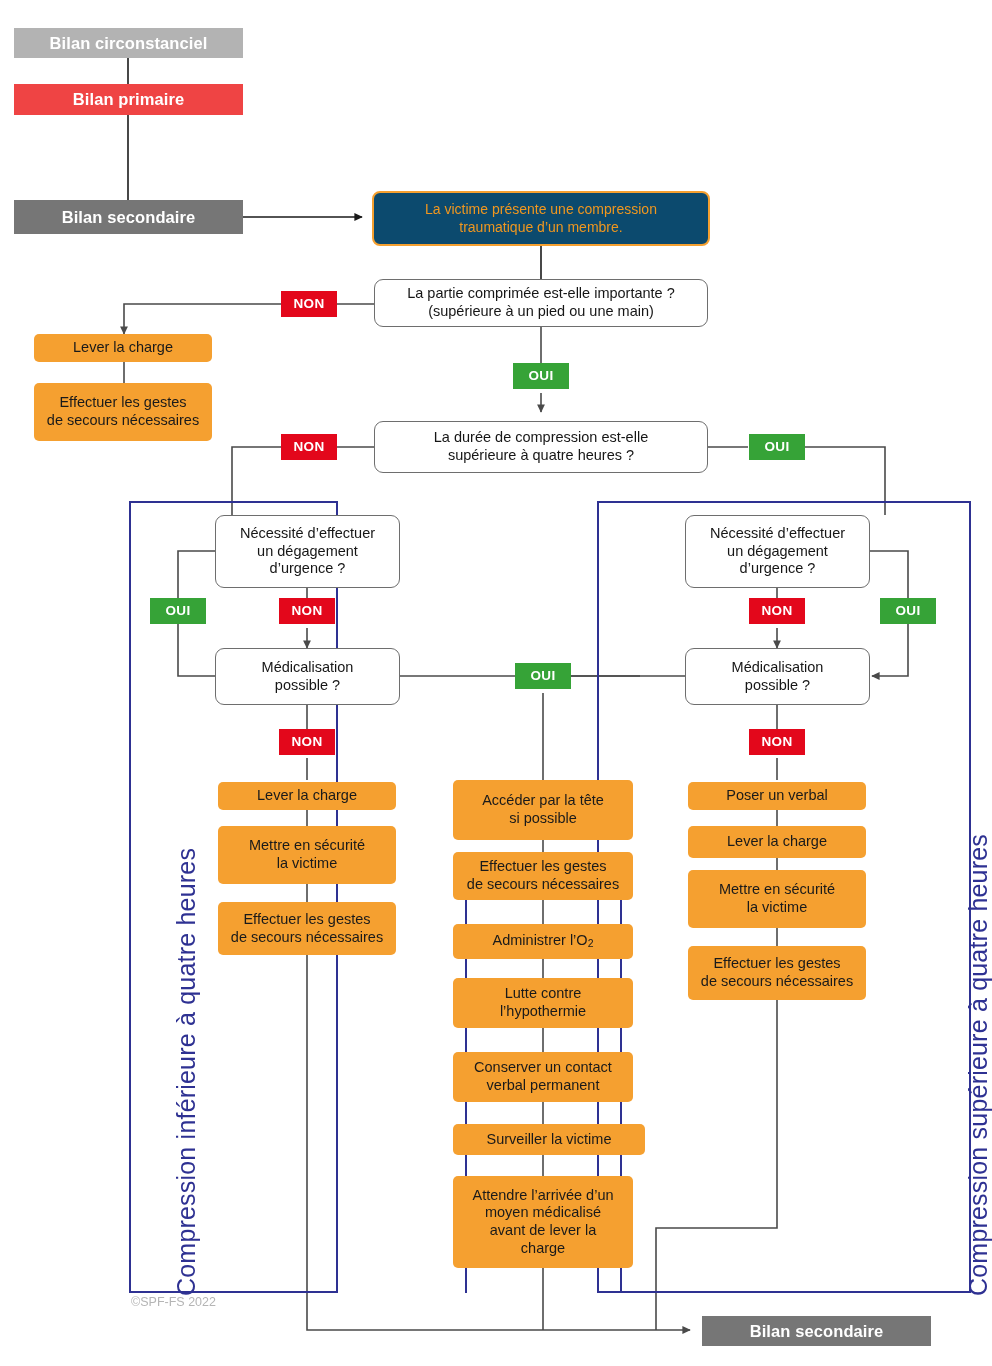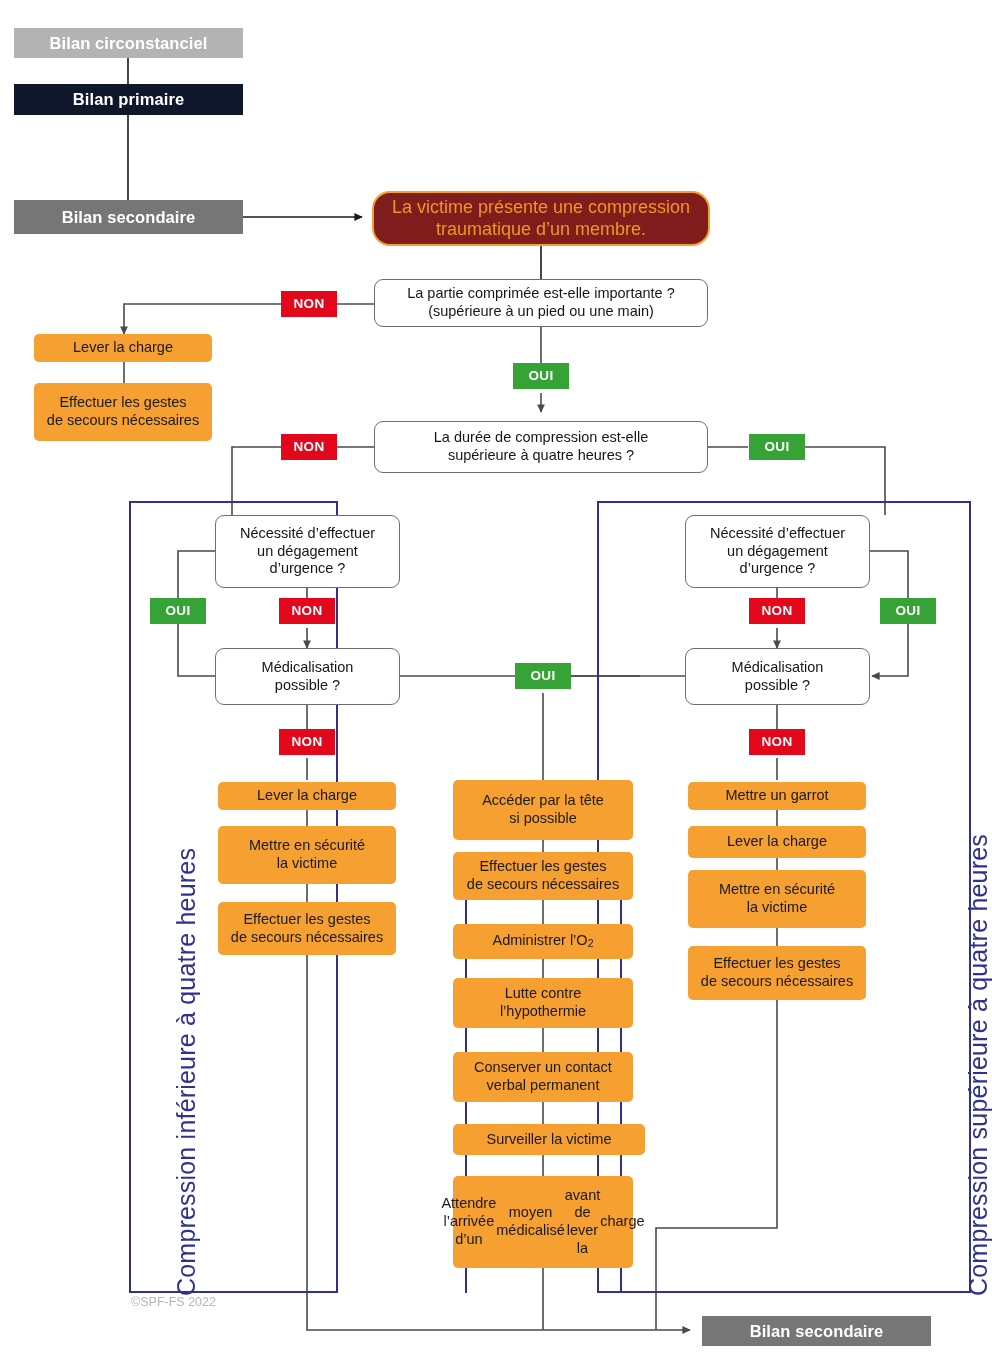--- a/index.html
+++ b/index.html
@@ -38,7 +38,7 @@
     letter-spacing:.1px;
   }
   .bilan.l1{background:#b3b3b3;align-items:center;}
-  .bilan.l2{background:#0f172a;}
+  .bilan.l2{background:#ef4444;}
   .bilan.l3{background:#767676;}
 
   

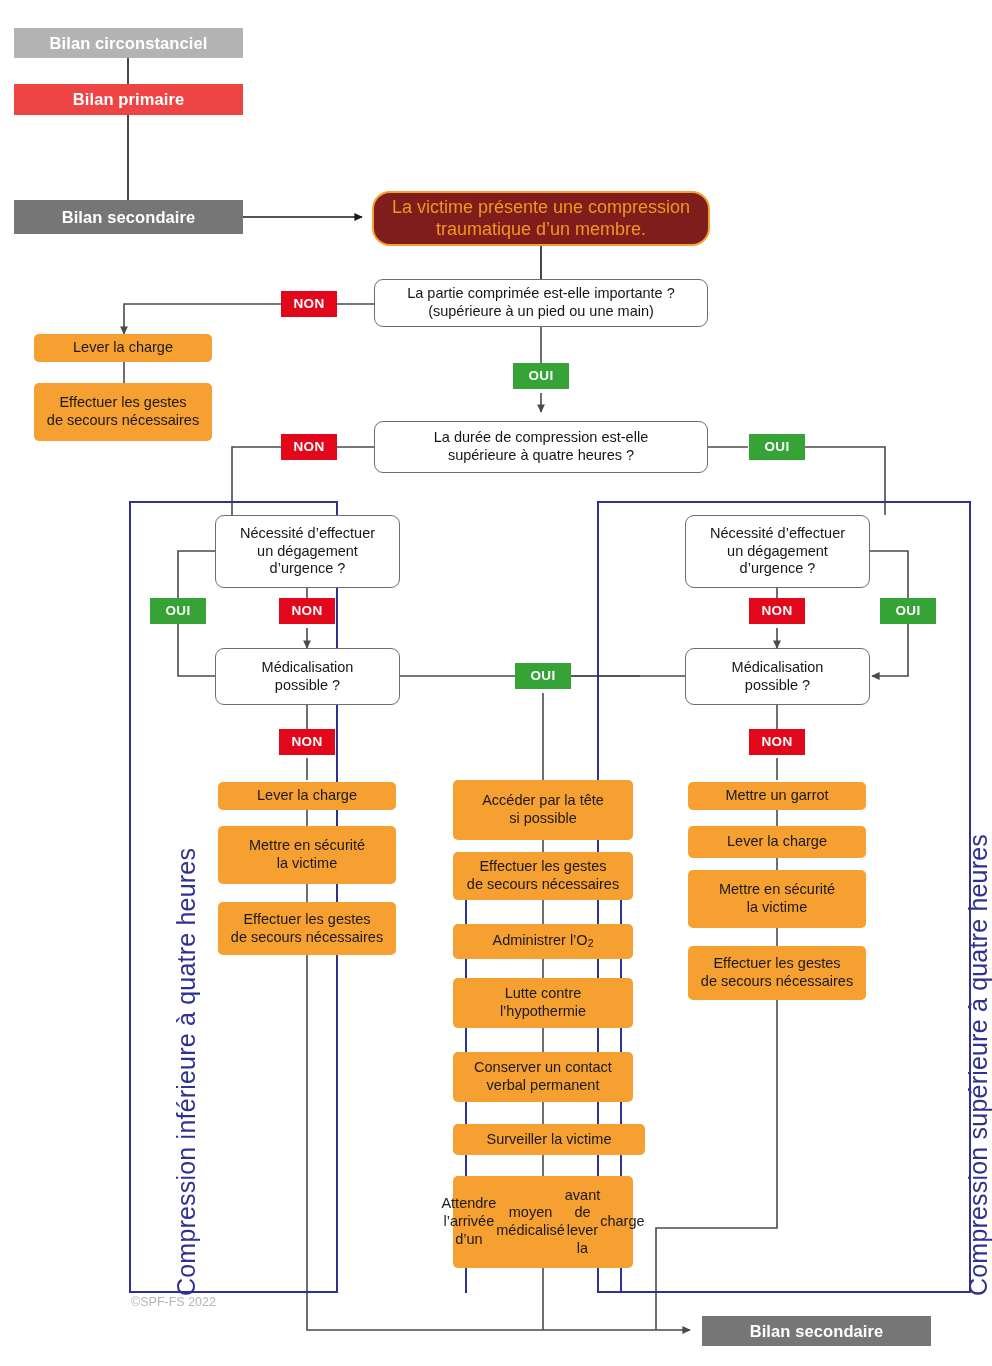--- a/index.html
+++ b/index.html
@@ -44,10 +44,10 @@
   
   .startbox{
     border:2px solid #F5A030;
-    border-radius:18px;
-    background:#7f1d1d;
+    border-radius:8px;
+    background:#0c4a6e;
     color:#F0971F;
-    font-size:18px;
+    font-size:14px;
     padding:4px 10px;
   }
 

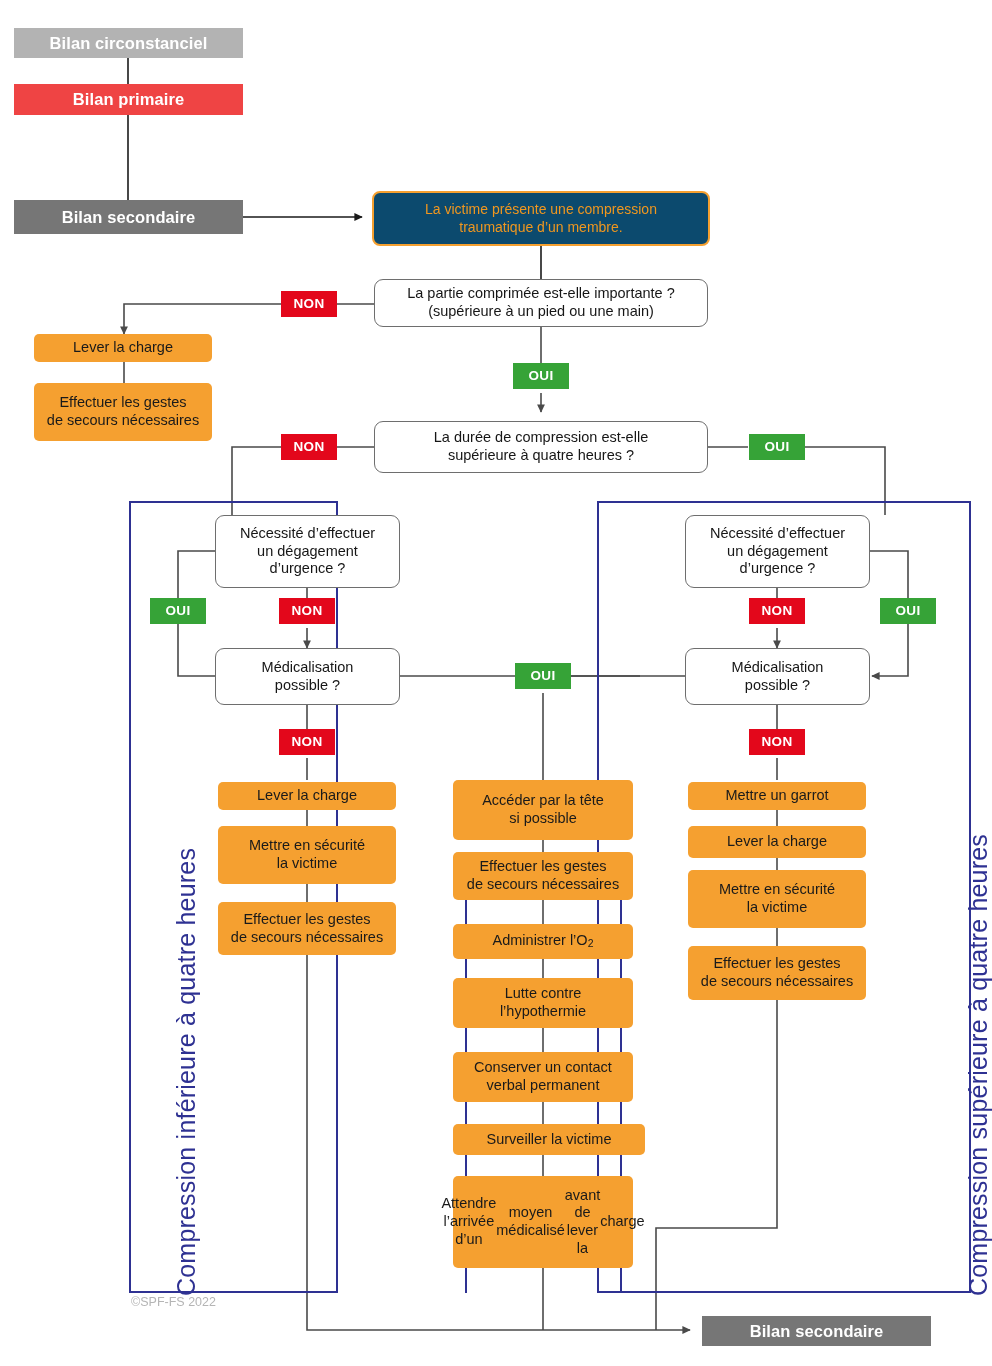--- a/index.html
+++ b/index.html
@@ -321,7 +321,7 @@
   </div>
 
   <div class="node action" style="left:688px;top:782px;width:178px;height:28px;">
-    <span>Mettre un garrot</span>
+    <span>Poser un verbal</span>
   </div>
 
   <div class="node action" style="left:688px;top:826px;width:178px;height:32px;">

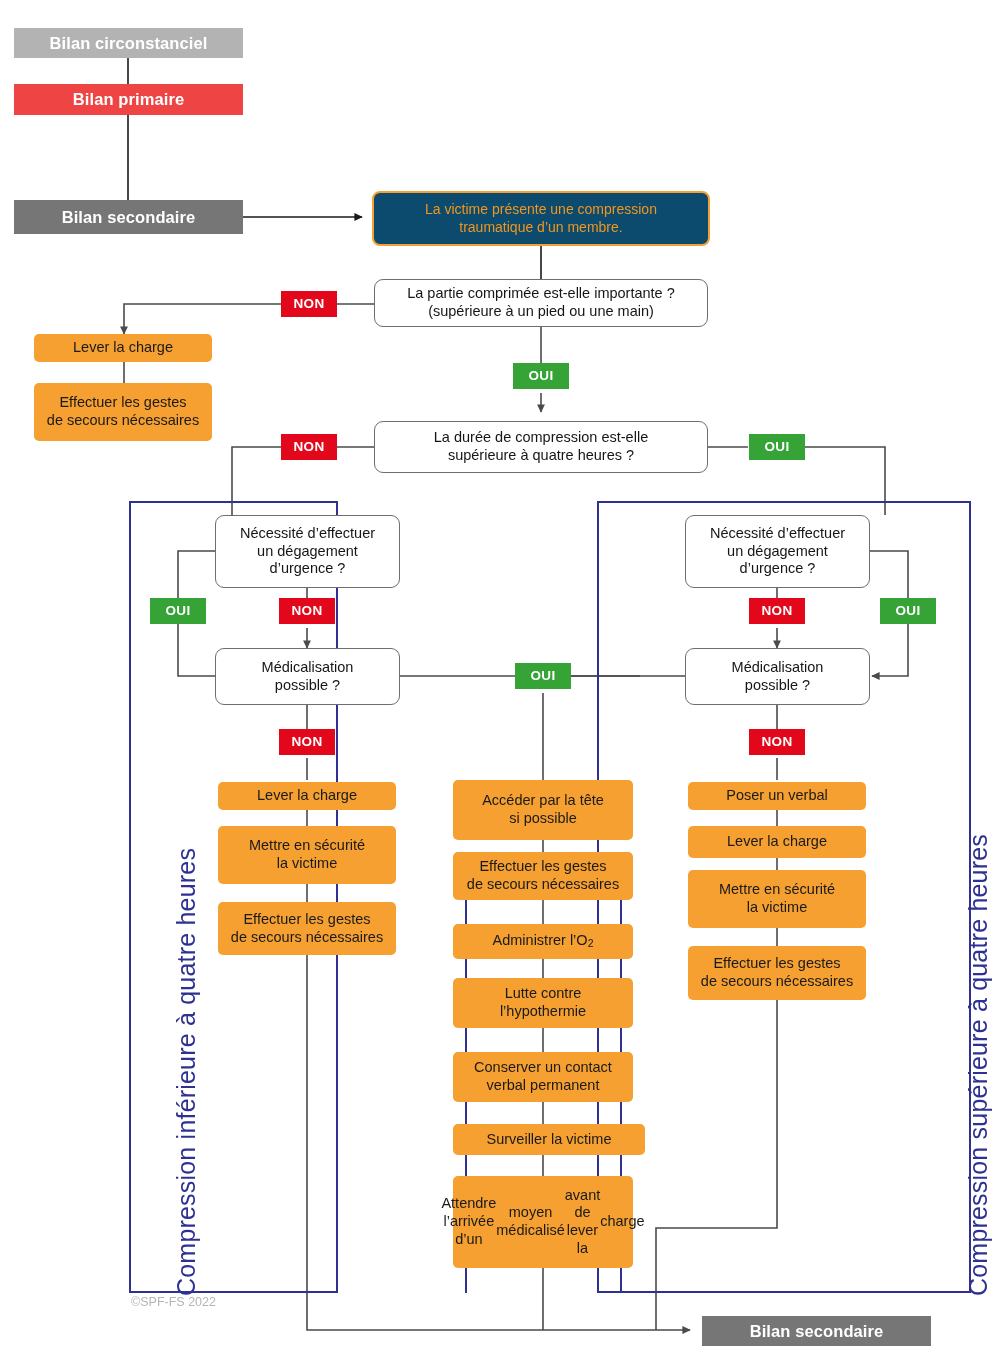--- a/index.html
+++ b/index.html
@@ -370,7 +370,7 @@
     <span>Surveiller la victime</span>
   </div>
 
-  <div class="node action" style="left:453px;top:1176px;width:180px;height:92px;flex-direction:row;">
+  <div class="node action" style="left:453px;top:1176px;width:180px;height:92px;flex-direction:column;">
     <span>Attendre l’arrivée d’un</span>
     <span>moyen médicalisé</span>
     <span>avant de lever la</span>

